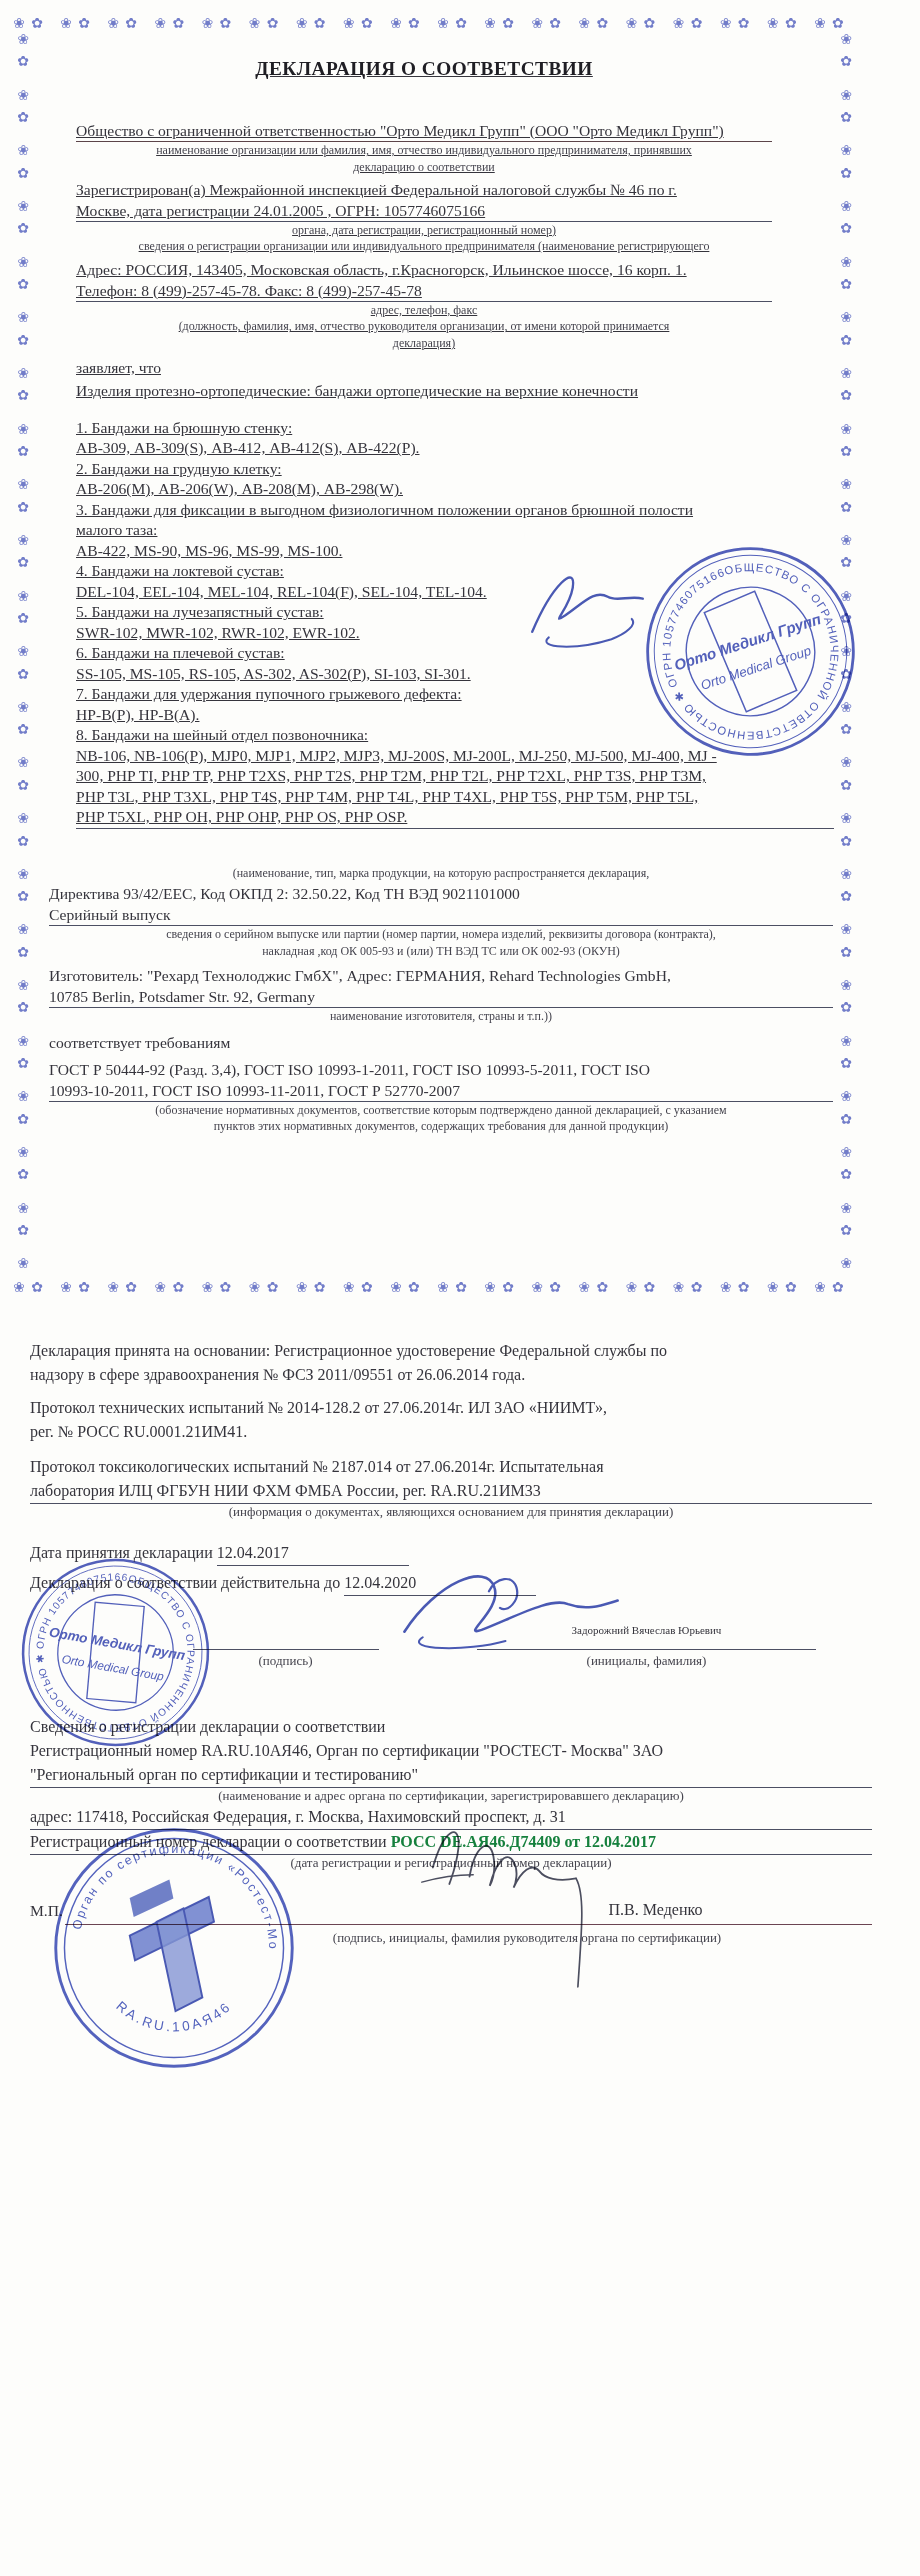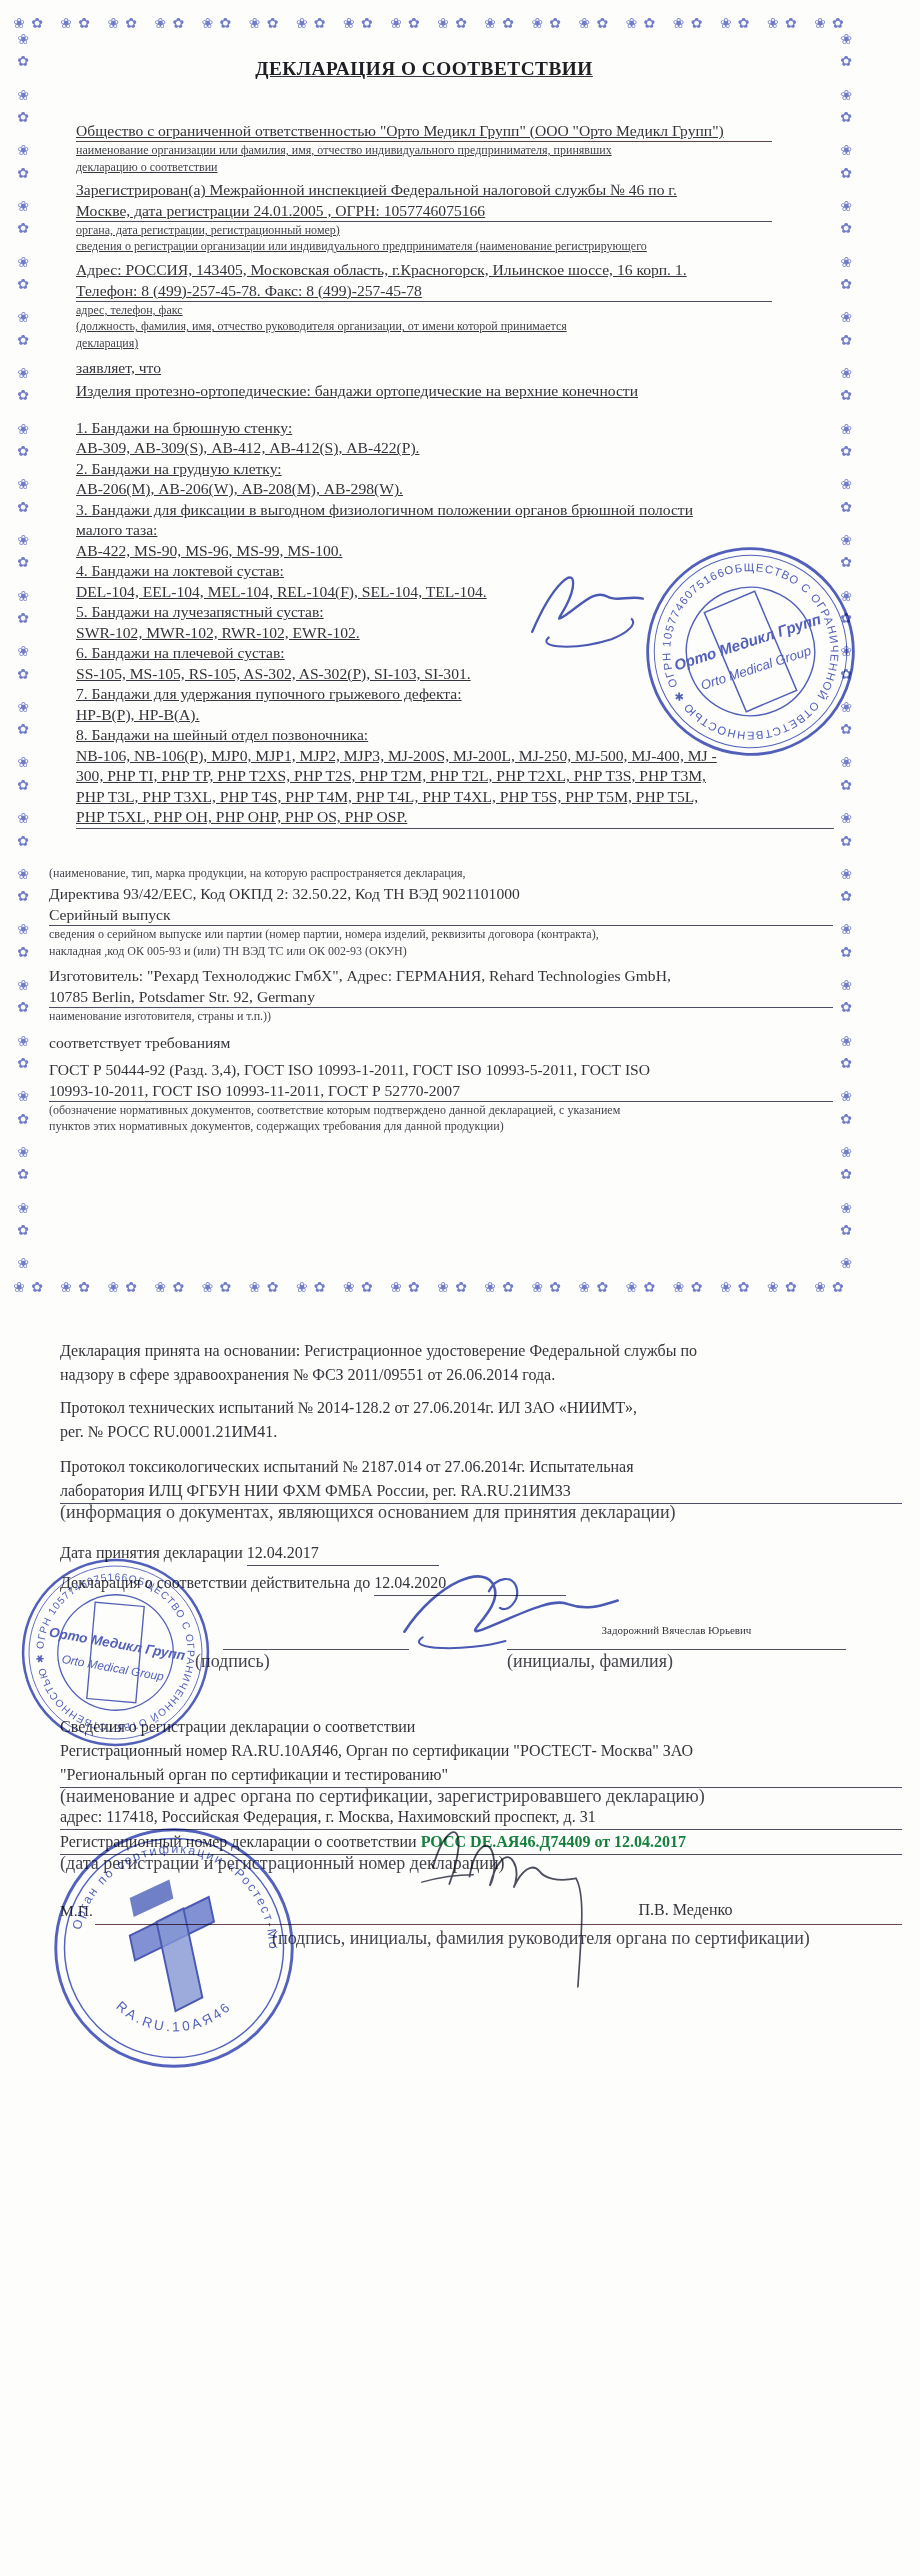--- a/index.html
+++ b/index.html
@@ -25,7 +25,7 @@
   .title{font-size:19.3px;font-weight:bold;color:#1f1e24;text-align:center;line-height:28px;letter-spacing:0.5px;}
   .ln{font-size:15.6px;line-height:21px;white-space:nowrap;}
   .ln2{font-size:15.6px;line-height:21px;}
-  .cap{font-size:12px;line-height:16.6px;color:#45444e;}
+  .cap{font-size:12px;line-height:16.6px;color:#45444e;text-align:center;}
   .u{border-bottom:0.9px solid #5c4449;}
   .u2{border-bottom:0.9px solid #4c4f63;}
   .mt2{margin-top:1.8px;}.mt4{margin-top:3.7px;}.mt6{margin-top:5.5px;}.mt8{margin-top:7.4px;}

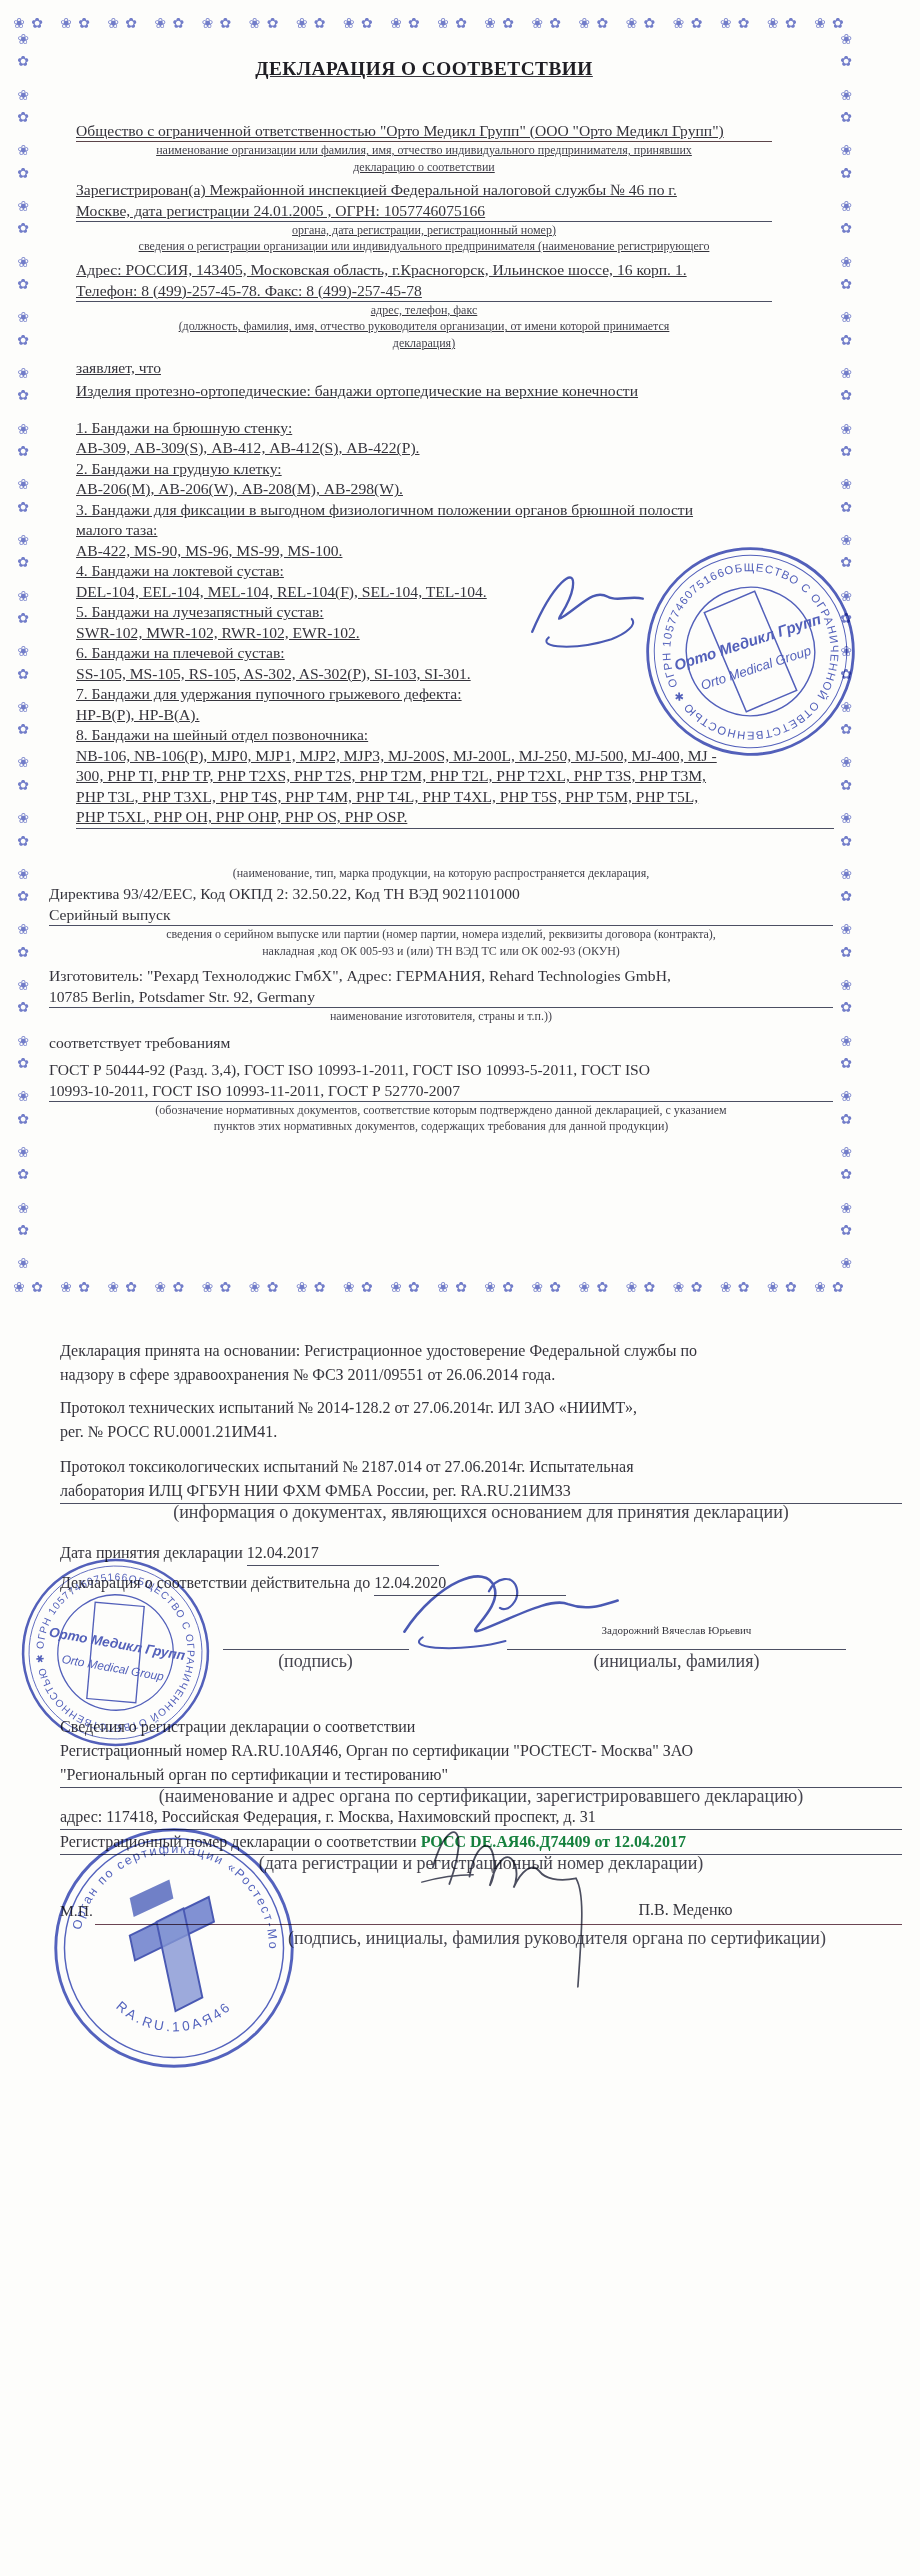--- a/index.html
+++ b/index.html
@@ -35,7 +35,7 @@
   .ext-right{margin-right:-62px;}
 
   
-  .lower{position:absolute;left:60px;top:1339px;width:842px;}
+  .lower{position:absolute;left:30px;top:1339px;width:842px;}
   .lower .ln{font-size:16px;line-height:24px;}
   .lower .cap{font-size:18px;}.gap10{height:9.2px;}.gap12{height:11px;}.gap22{height:20px;}.gap6{height:5.5px;}
   .useg{display:inline-block;border-bottom:0.9px solid #4c4f63;padding-right:120px;}

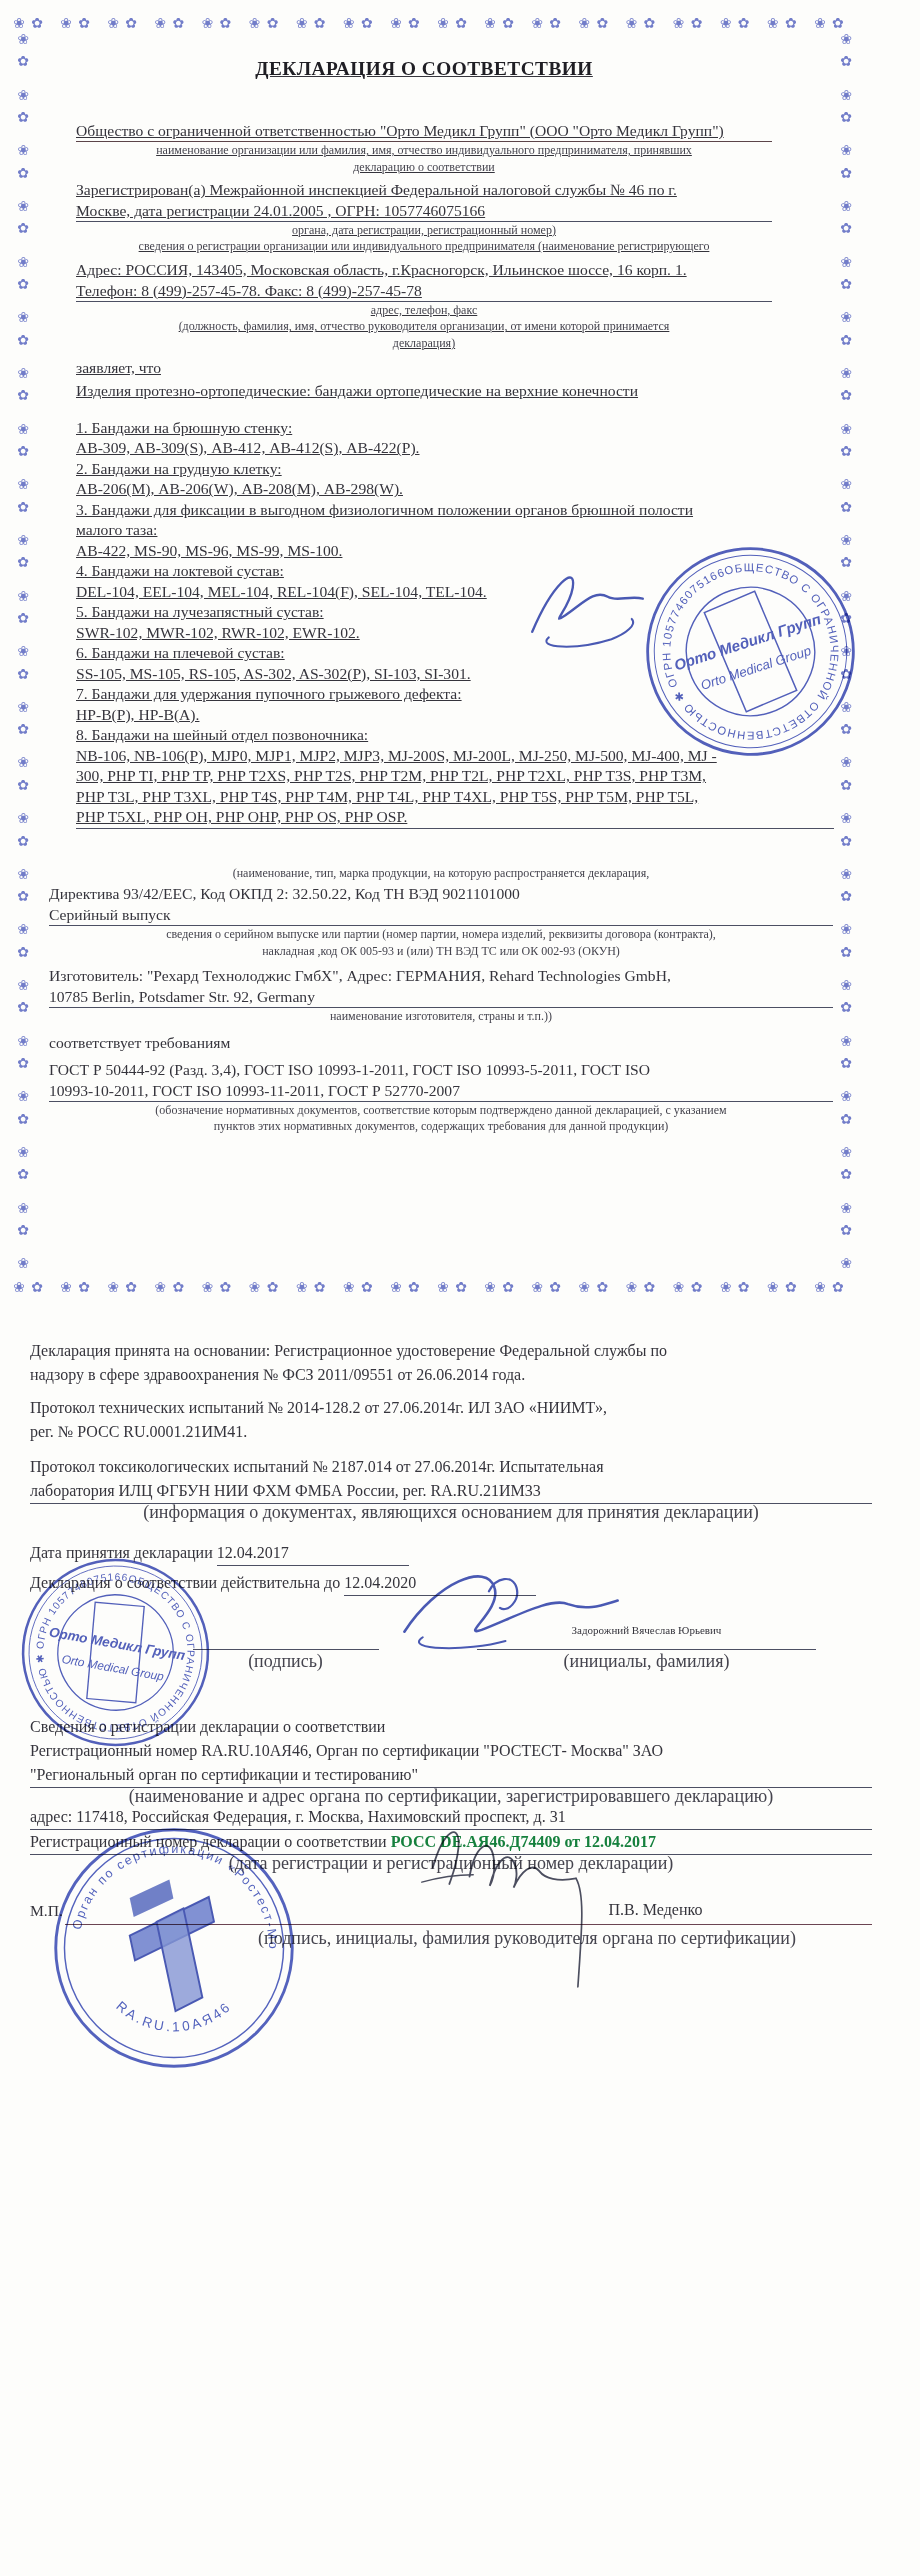--- a/index.html
+++ b/index.html
@@ -37,7 +37,7 @@
   
   .lower{position:absolute;left:30px;top:1339px;width:842px;}
   .lower .ln{font-size:16px;line-height:24px;}
-  .lower .cap{font-size:18px;}.gap10{height:9.2px;}.gap12{height:11px;}.gap22{height:20px;}.gap6{height:5.5px;}
+  .lower .cap{font-size:13px;}.gap10{height:9.2px;}.gap12{height:11px;}.gap22{height:20px;}.gap6{height:5.5px;}
   .useg{display:inline-block;border-bottom:0.9px solid #4c4f63;padding-right:120px;}
   .sigrow{position:relative;height:66px;margin-top:20px;}
   .sigrow .line-a{position:absolute;left:163px;width:186px;top:33px;border-bottom:0.9px solid #4c4f63;}

